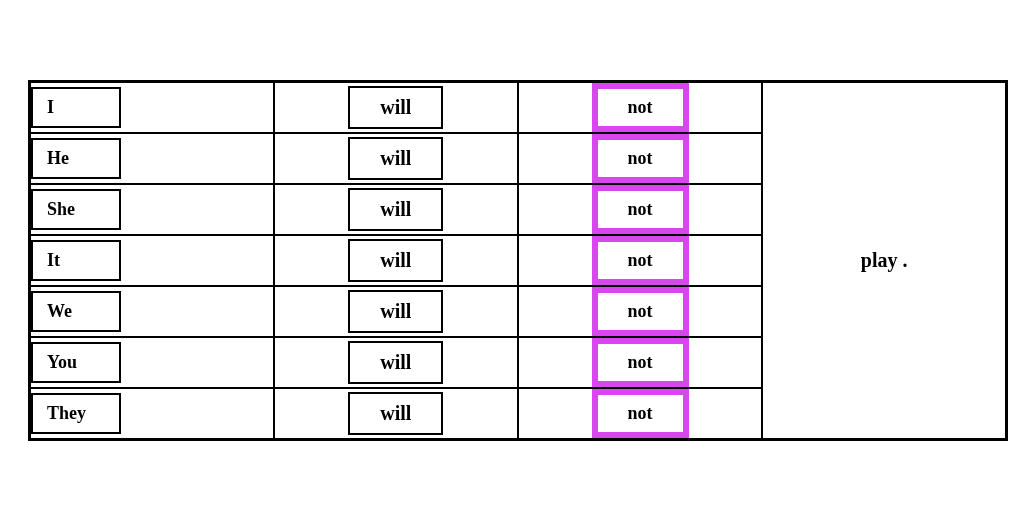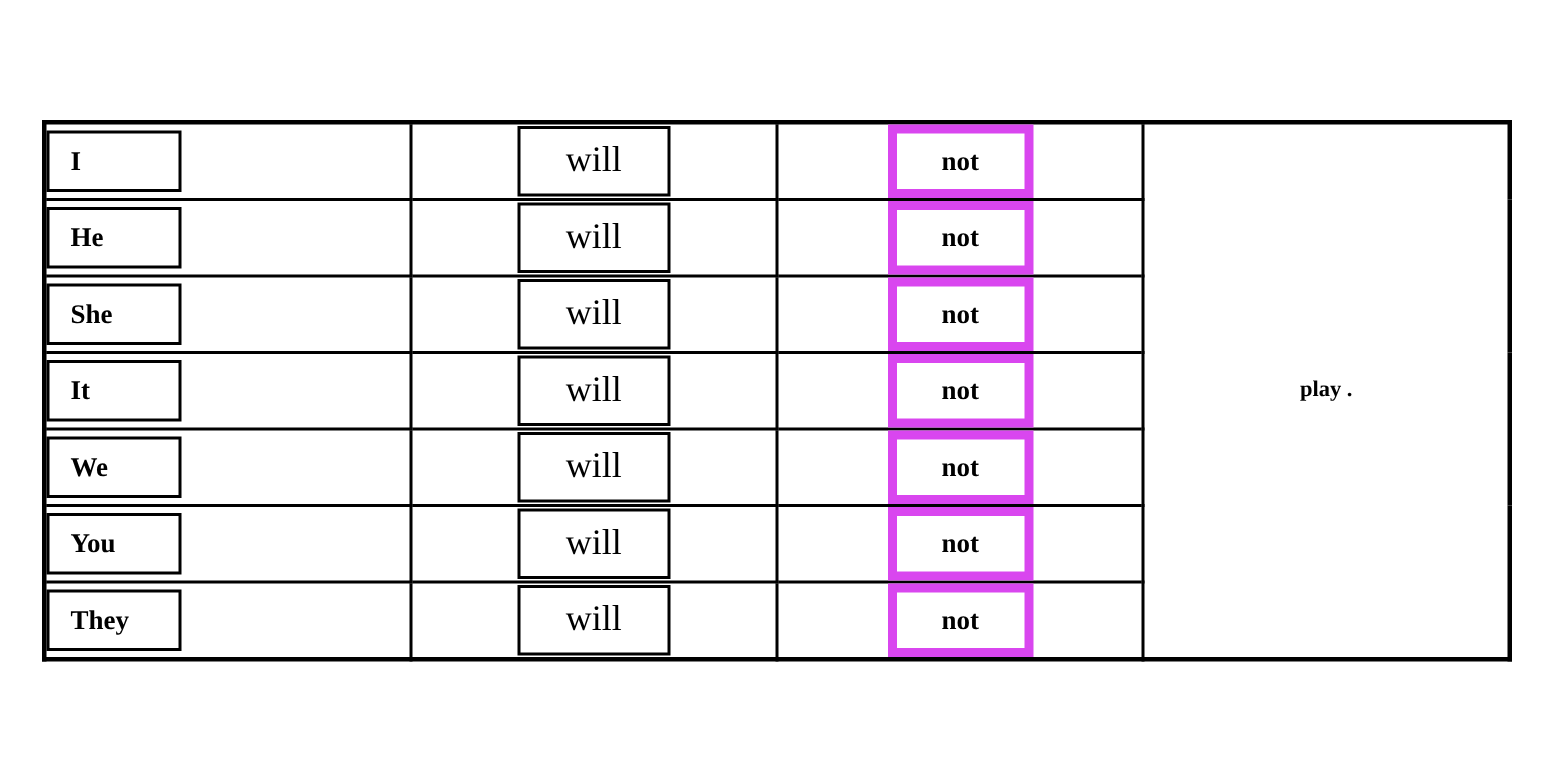--- a/index.html
+++ b/index.html
@@ -68,8 +68,8 @@
       border: 2px solid #000;
       display: inline-block;
       padding: 8px 30px;
-      font-weight: normal;
-      font-size: 24px;
+      font-weight: bold;
+      font-size: 20px;
     }
 
     .not-box {

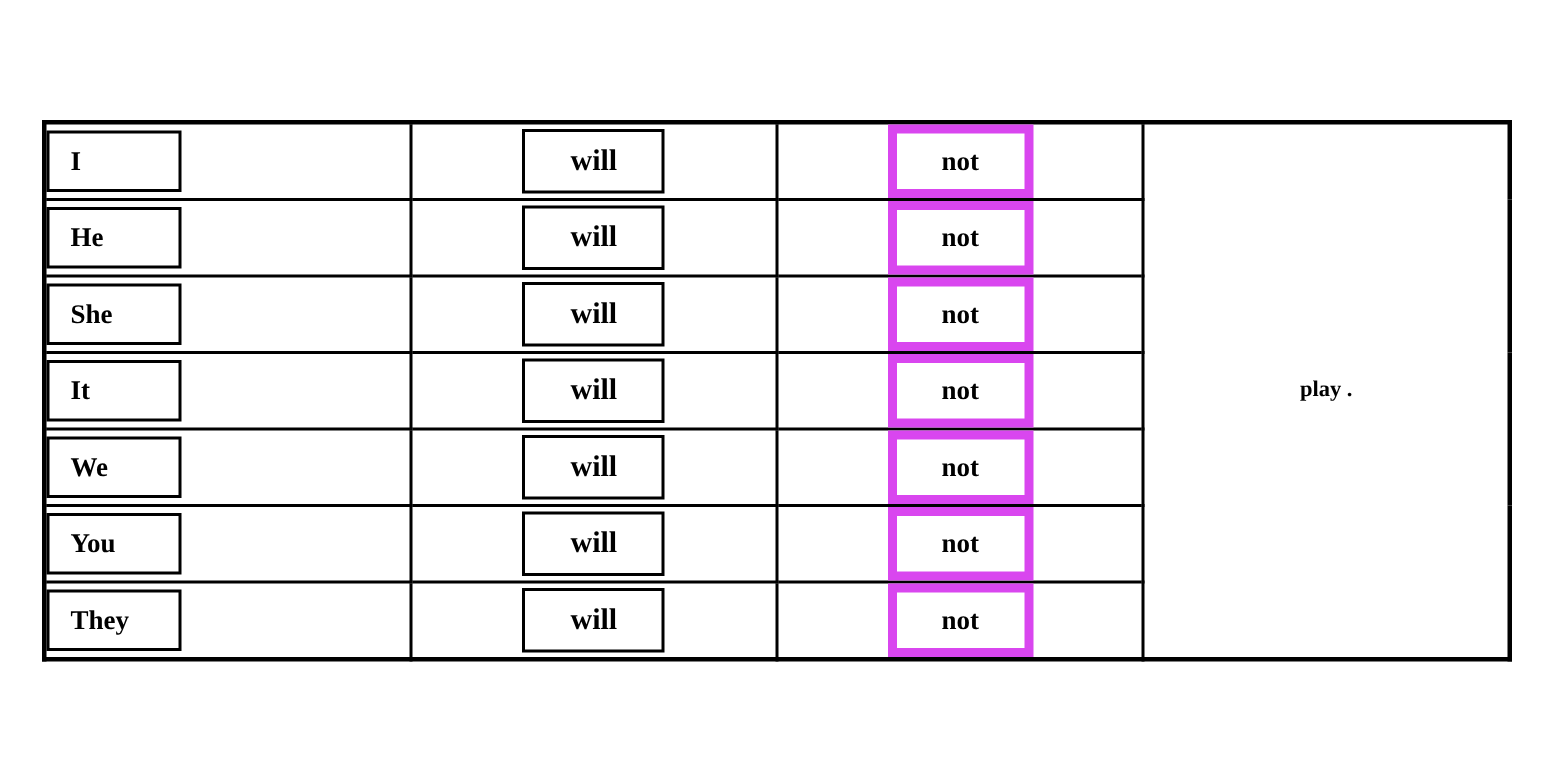--- a/index.html
+++ b/index.html
@@ -52,7 +52,7 @@
       text-align: center;
       vertical-align: middle;
       font-weight: bold;
-      font-size: 15px;
+      font-size: 20px;
     }
 
     .subject-box {

